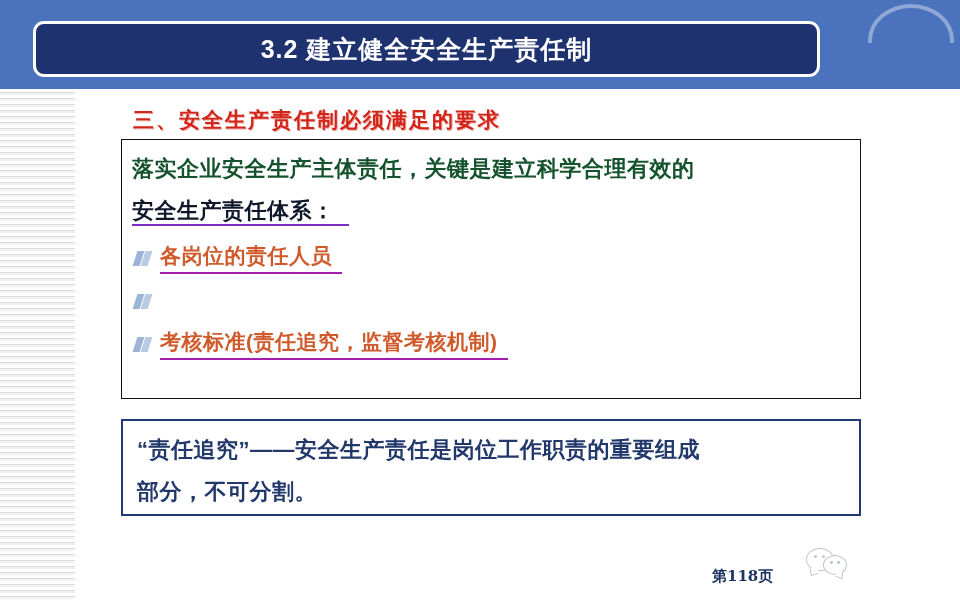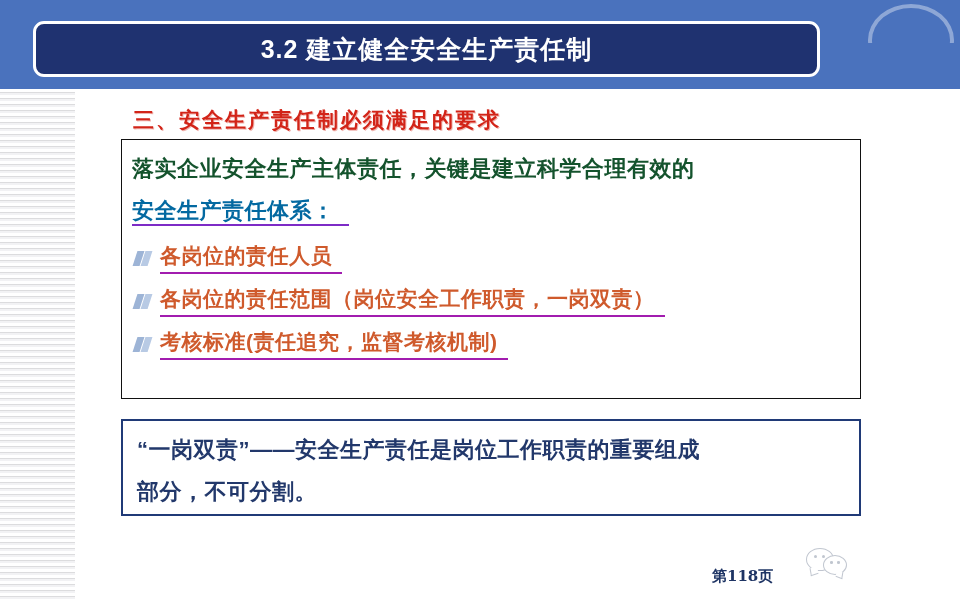--- a/index.html
+++ b/index.html
@@ -124,7 +124,7 @@
   }
   .line-purple {
     font-size: 22px;
-    color: #0369a1;
+    color: #0f172a;
     font-weight: bold;
     line-height: 42px;
     letter-spacing: 0.5px;

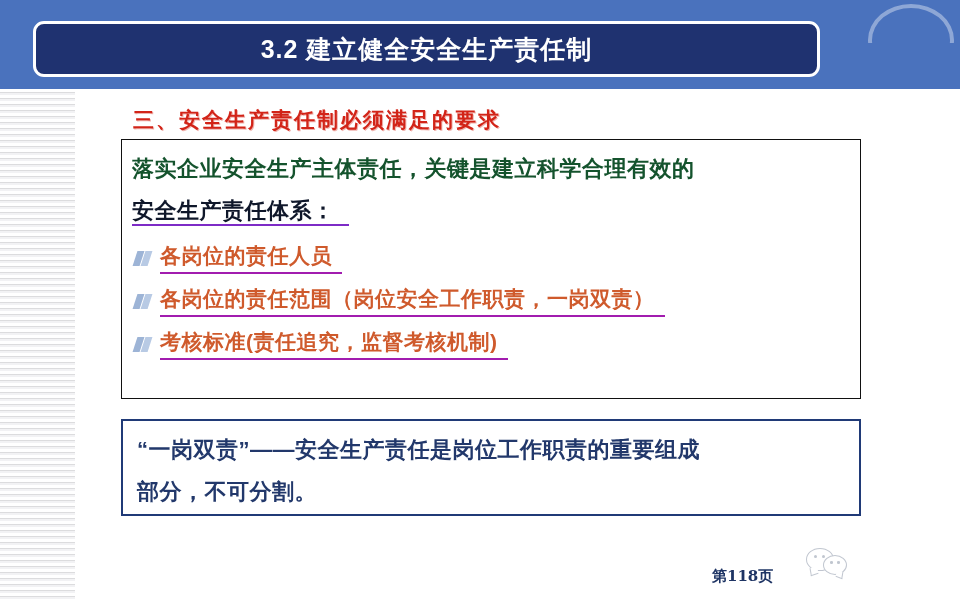--- a/index.html
+++ b/index.html
@@ -337,7 +337,6 @@
           <i class="a"></i>
             <i class="b"></i>
         </span>
-        <span class="bullet-text">各岗位的责任范围（岗位安全工作职责，一岗双责）</span>
       </li>
 
       <li class="bullet-row">

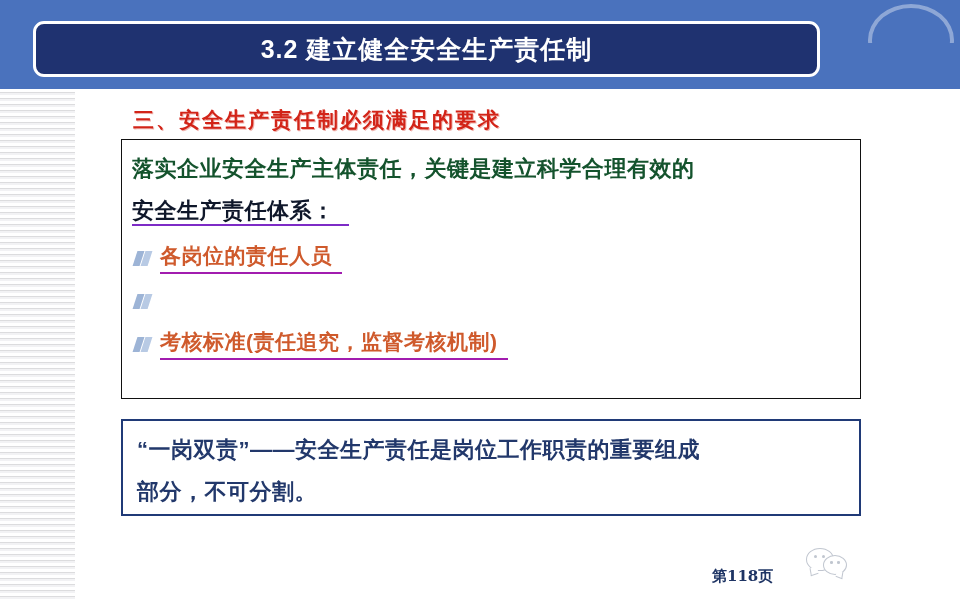--- a/index.html
+++ b/index.html
@@ -351,7 +351,7 @@
   </div>
 
   <div class="quote-box">
-    <div class="quote-line">“一岗双责”——安全生产责任是岗位工作职责的重要组成</div>
+    <div class="quote-line">“责任追究”——安全生产责任是岗位工作职责的重要组成</div>
     <div class="quote-line">部分，不可分割。</div>
   </div>
 

